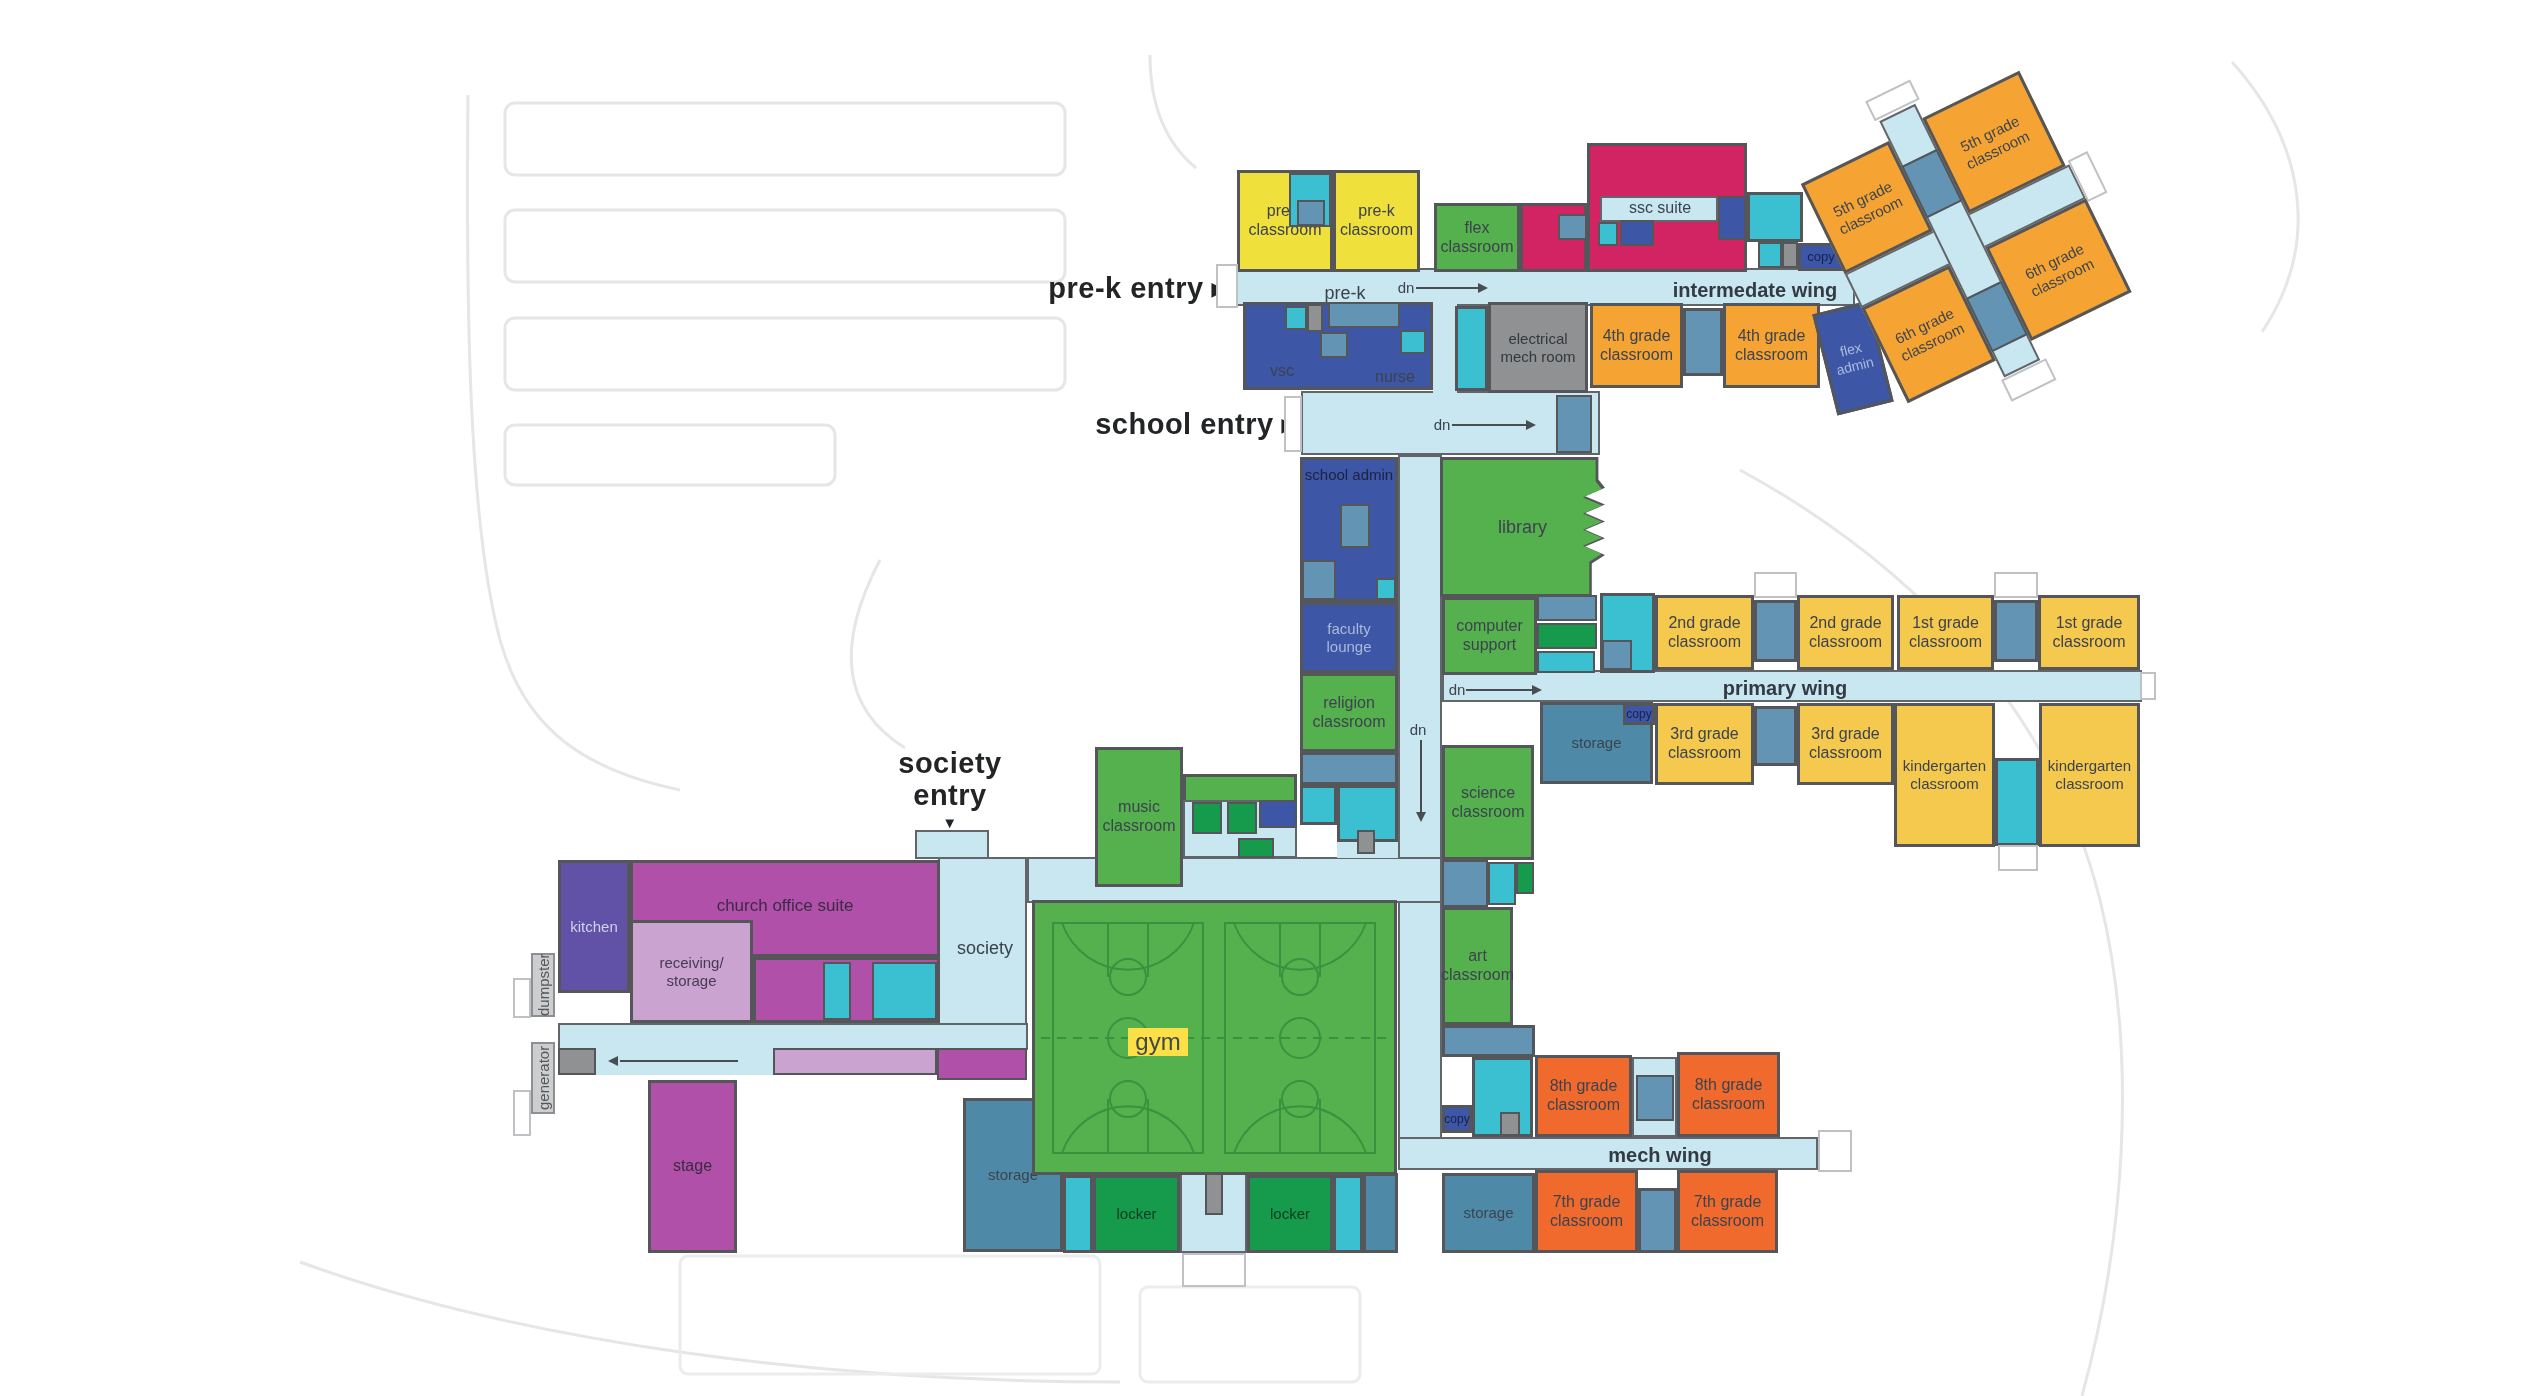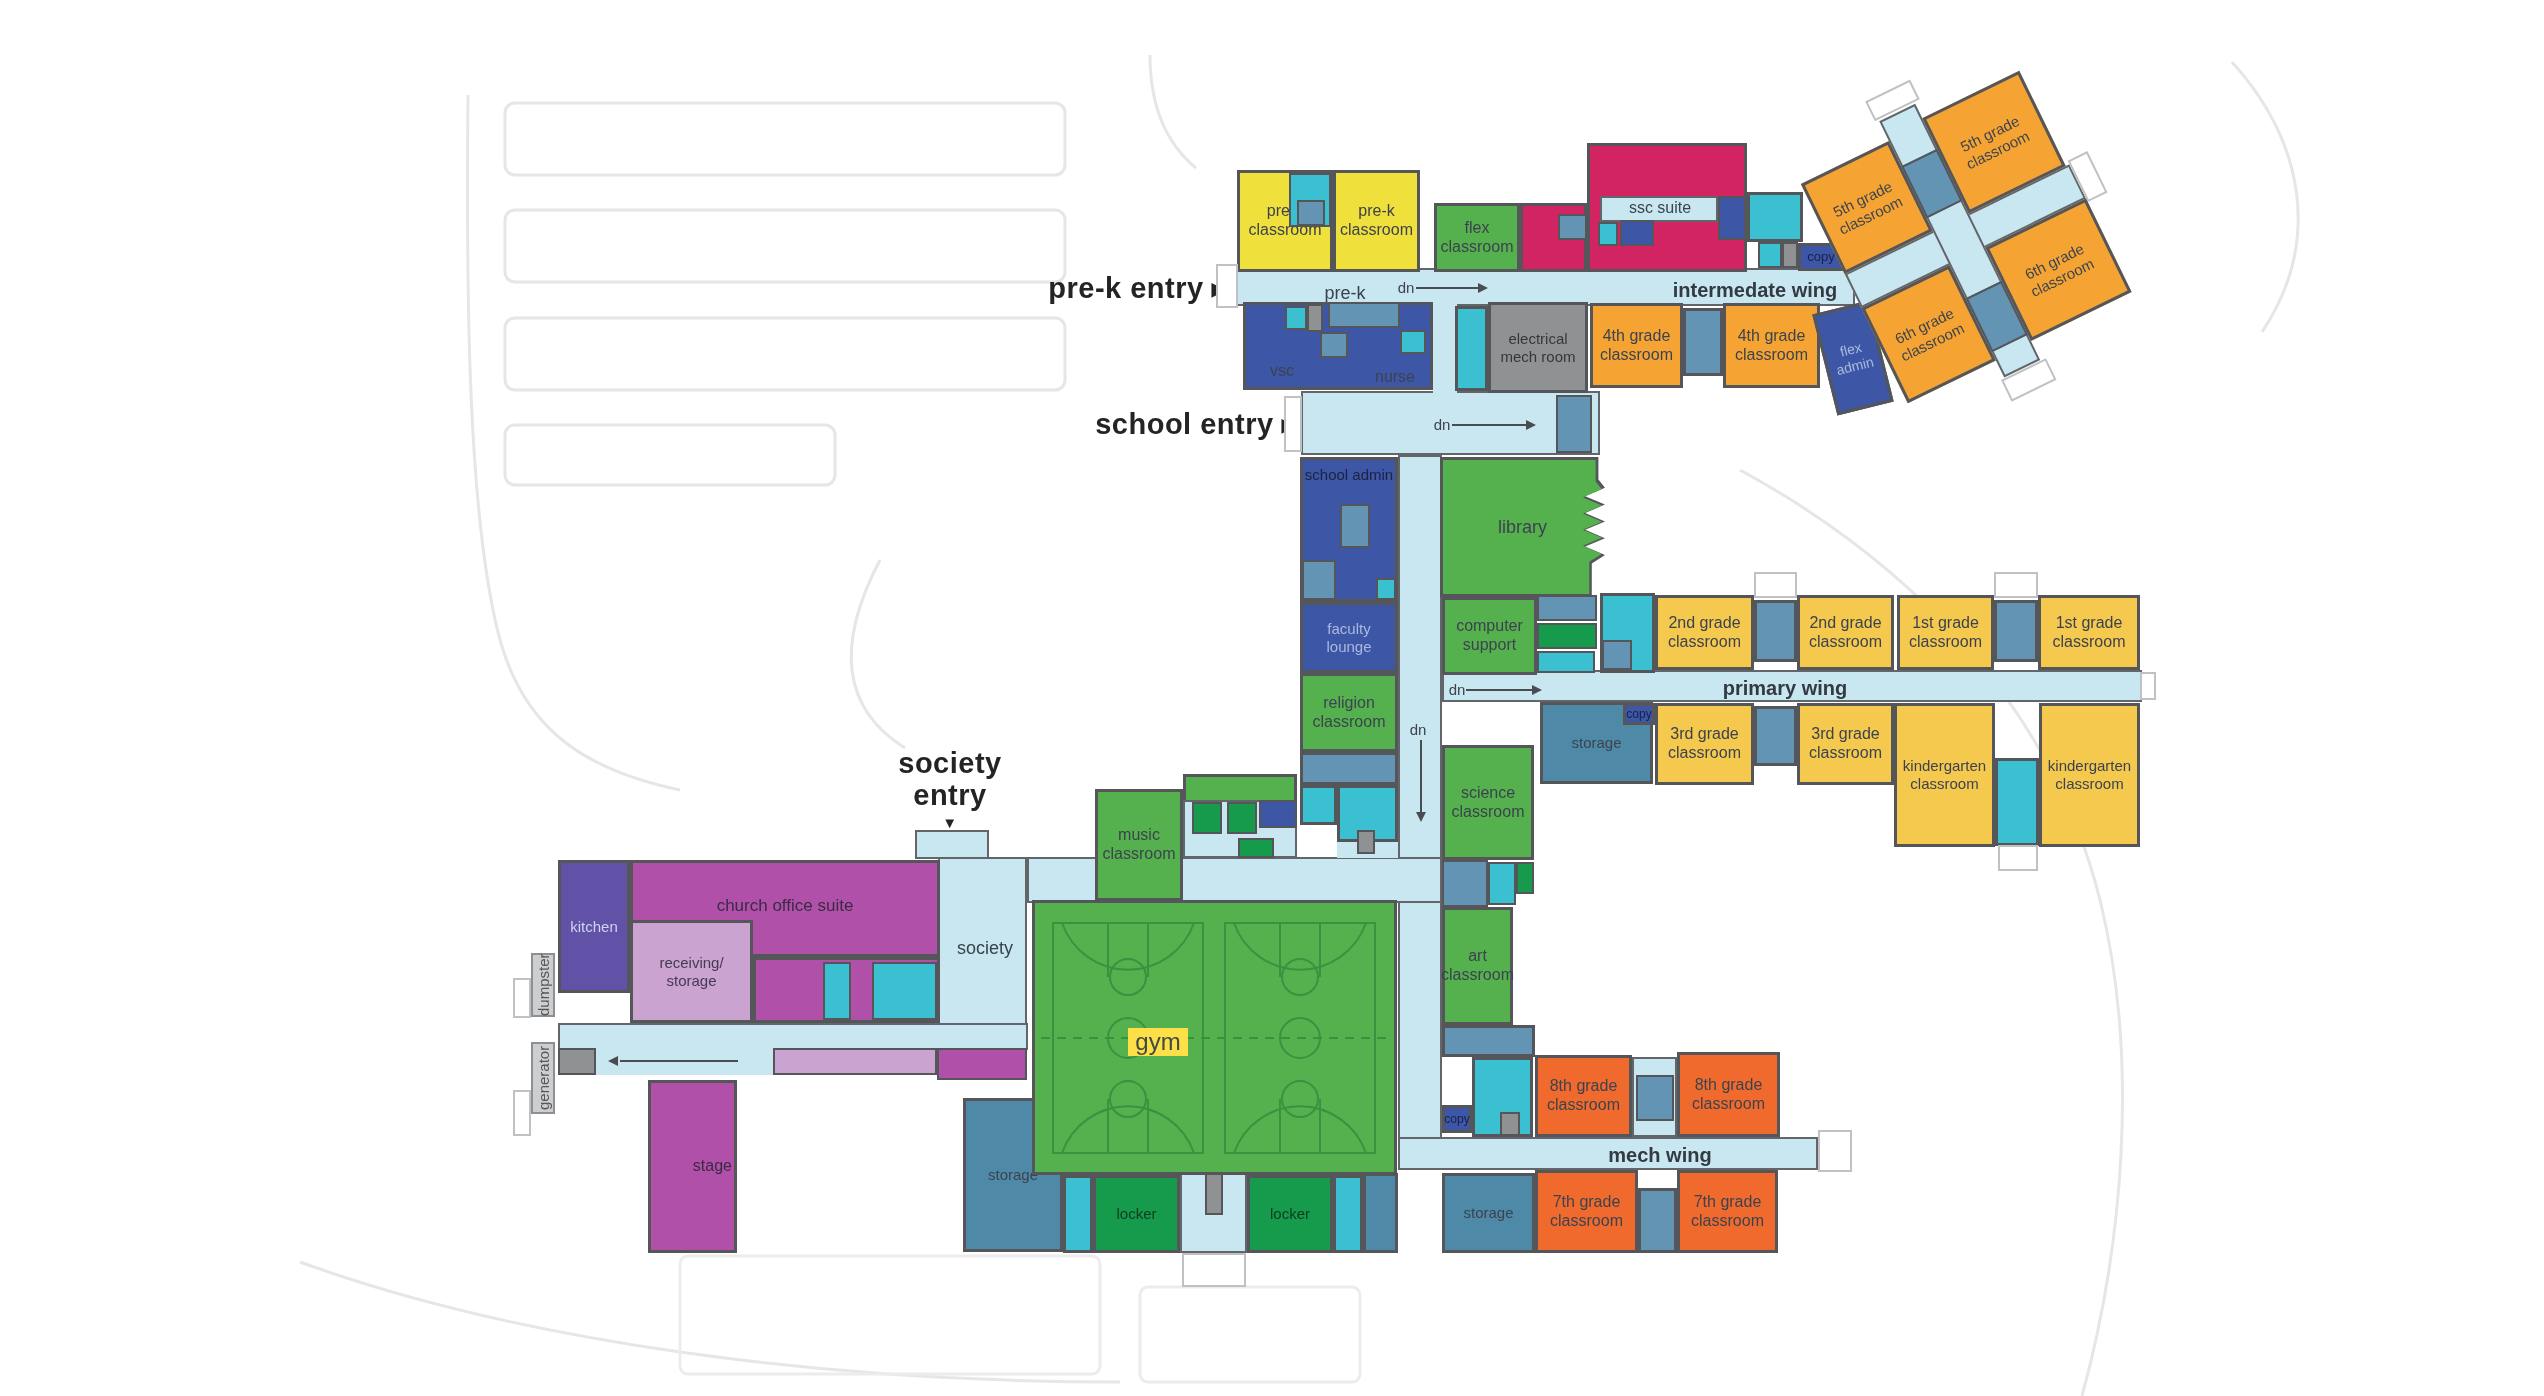--- a/index.html
+++ b/index.html
@@ -239,7 +239,7 @@
   <div class="lbl dn" style="left:1405px;top:721px;width:26px">dn</div>
   <div class="aline" style="left:1420px;top:740px;width:2px;height:74px"></div>
   <div class="tri-d" style="left:1416px;top:812px"></div>
-  <div class="rm green" style="left:1095px;top:789px;width:88px;height:112px">
+  <div class="rm green" style="left:1095px;top:747px;width:88px;height:140px">
       <span>music classroom</span>
     </div>
   <div class="rm green" style="left:1183px;top:774px;width:114px;height:68px">

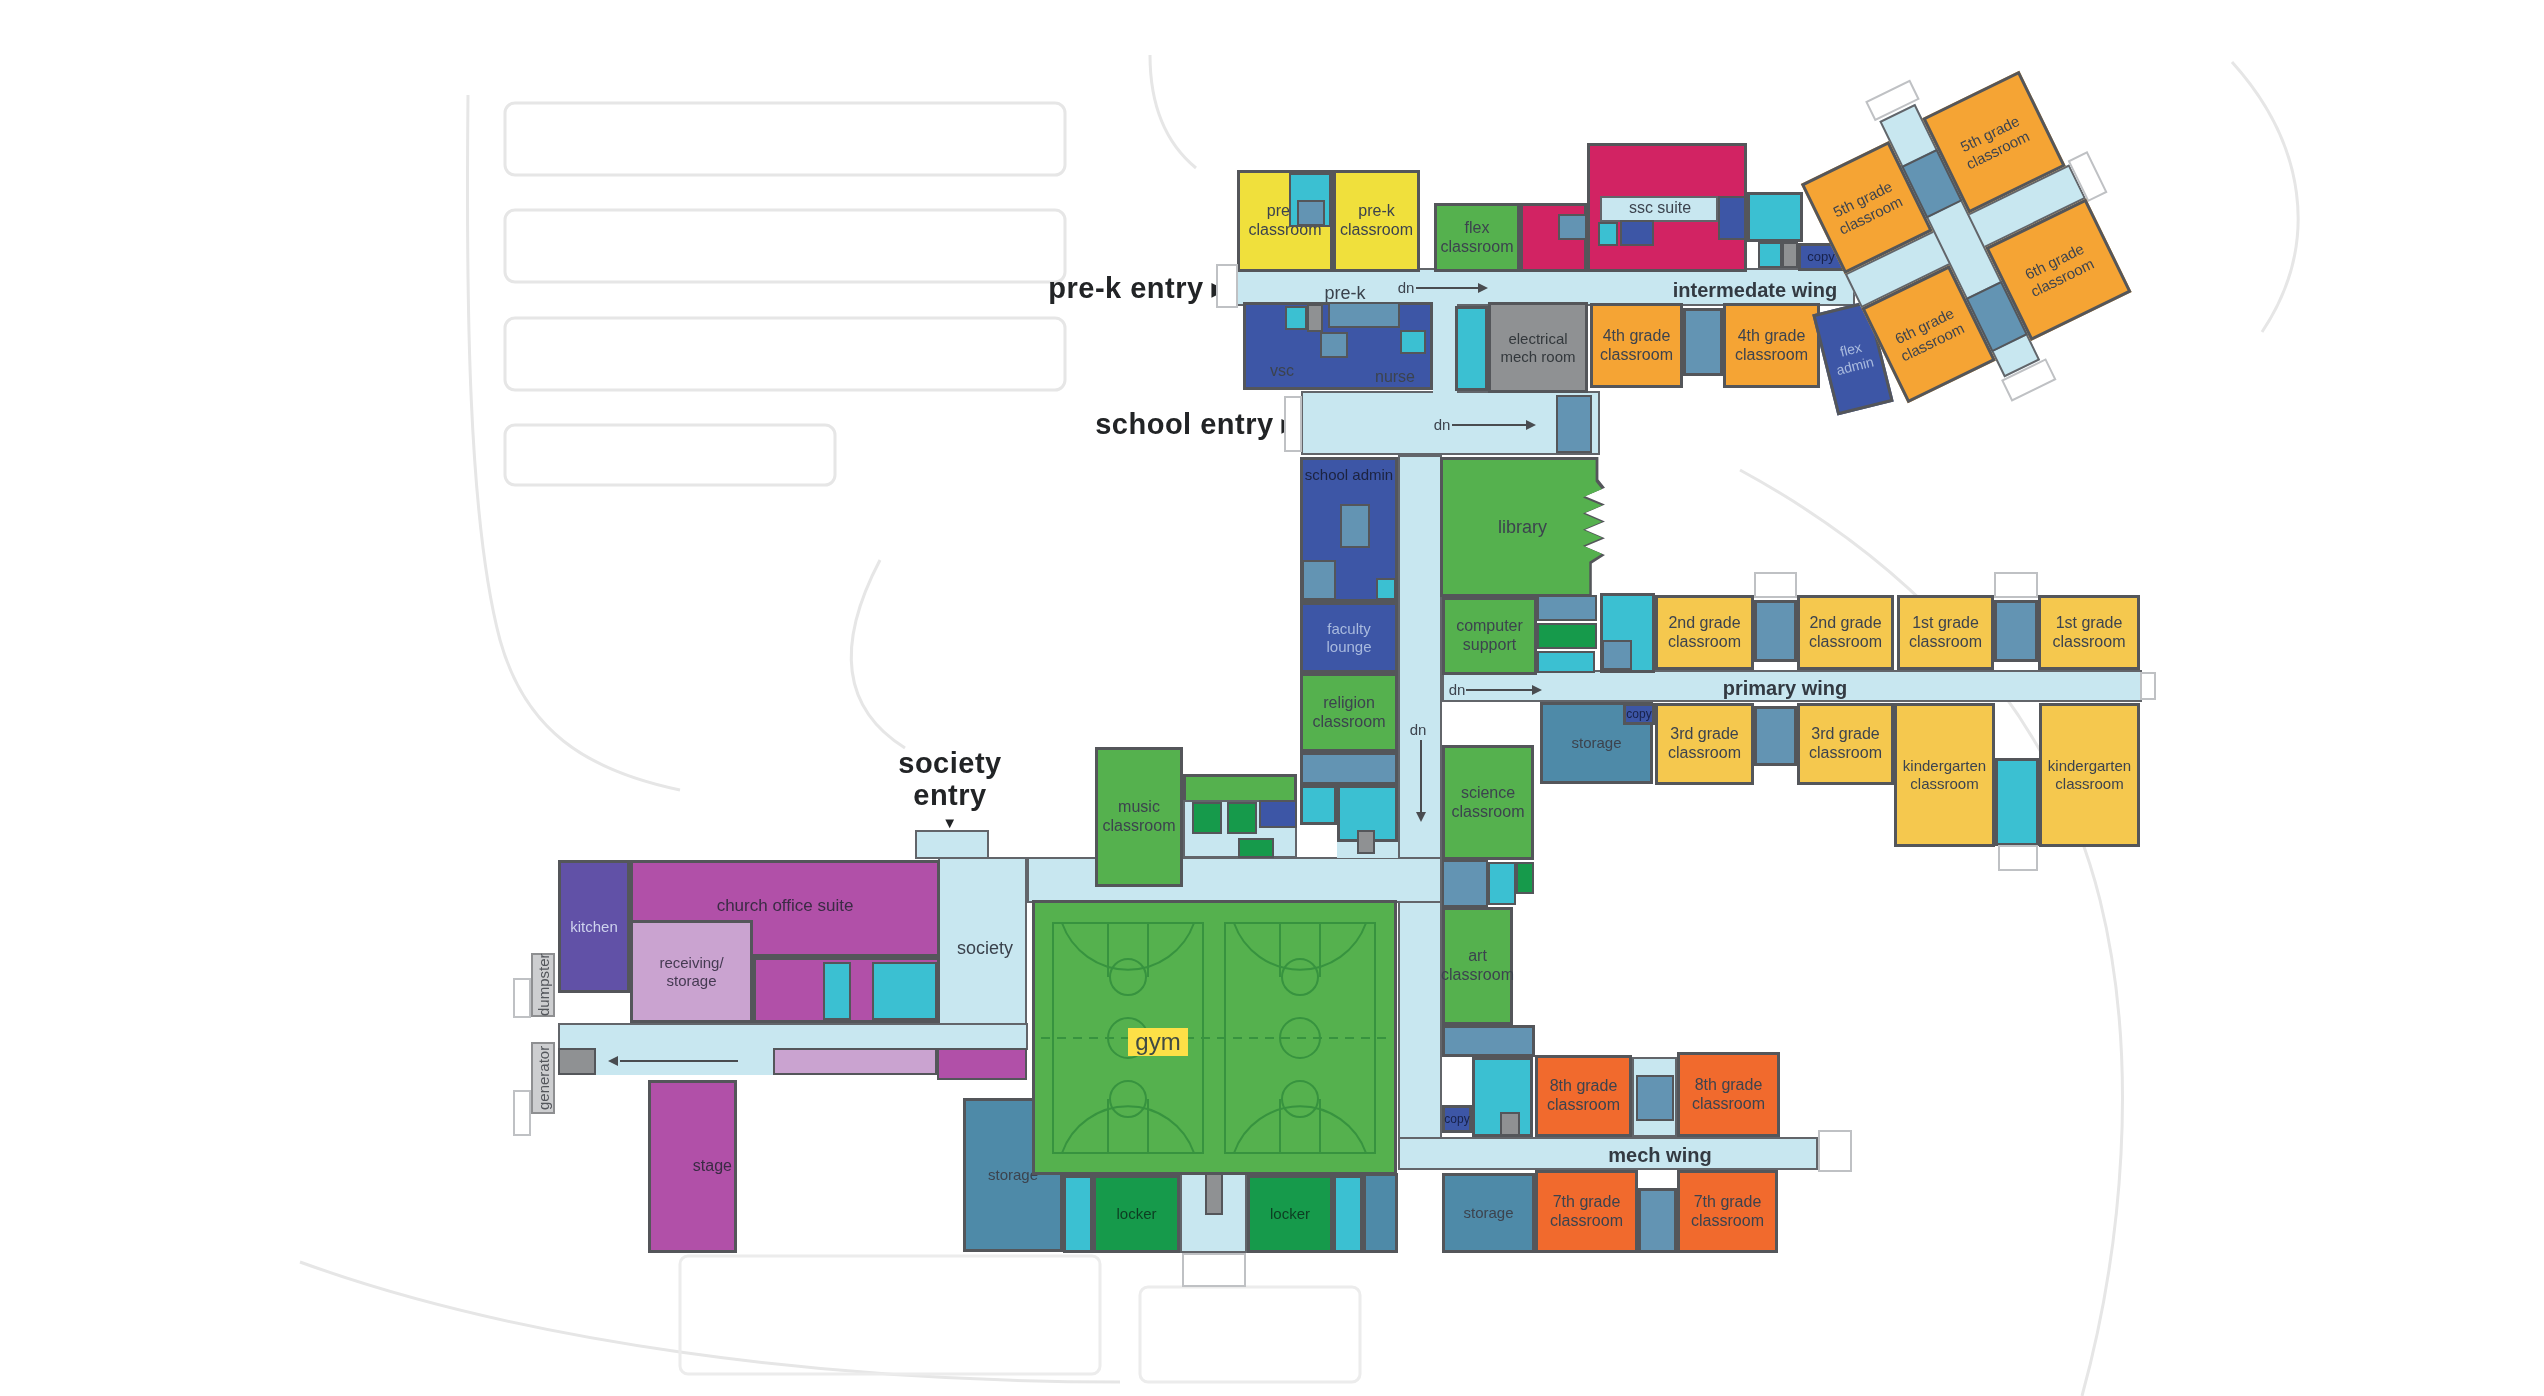--- a/index.html
+++ b/index.html
@@ -21,7 +21,7 @@
   .steel{background:#6394b3;}
   .teal{background:#4e8aa8;}
   .cyan{background:#3bc0d2;}
-  .purple{background:#b150a8;justify-content:flex-end;}
+  .purple{background:#b150a8;}
   .lpurple{background:#caa3d0;}
   .indigo{background:#6151a7;color:#cfd3ee;}
   .gray{background:#8f9193;}

